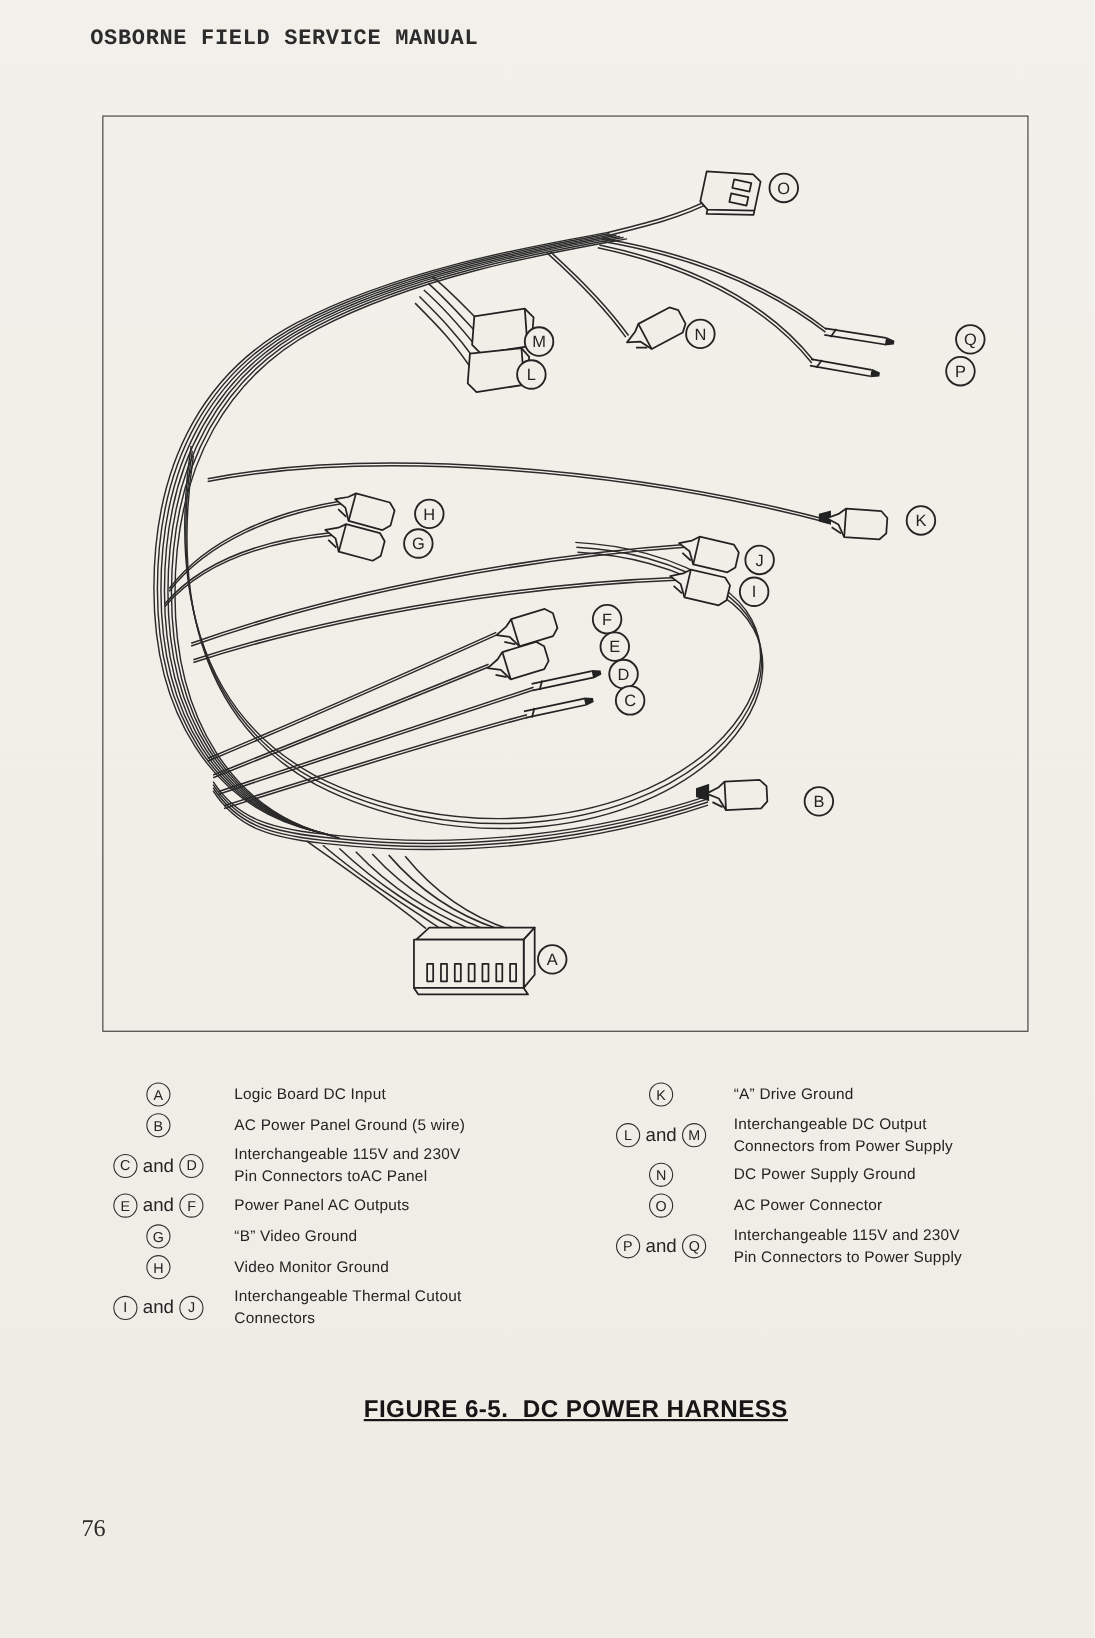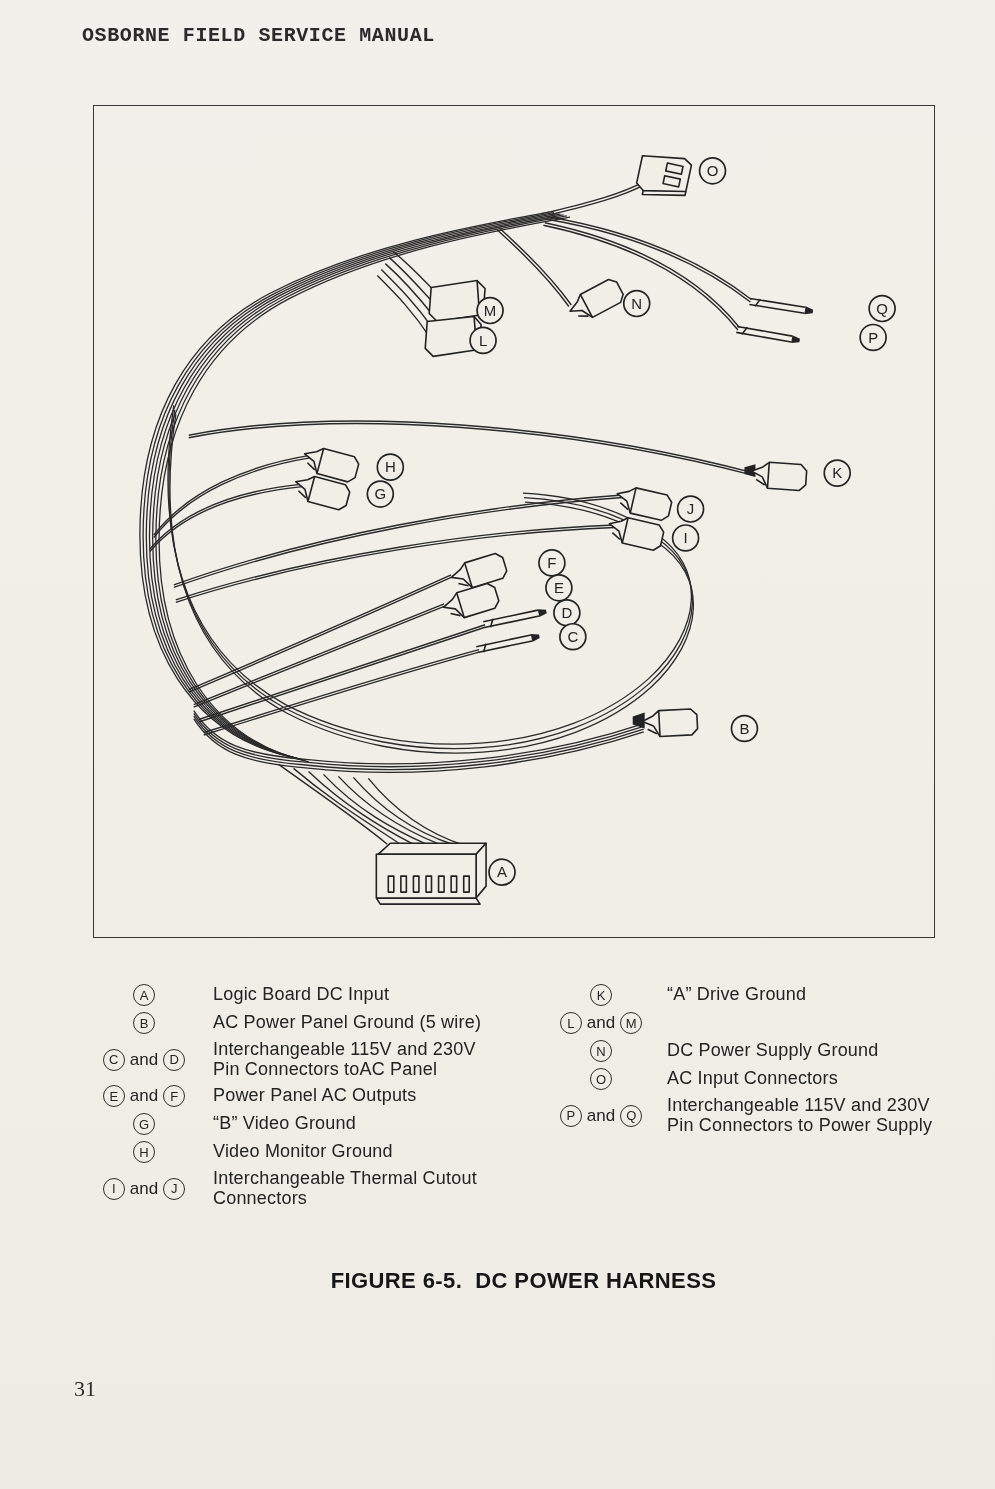--- a/index.html
+++ b/index.html
@@ -52,7 +52,7 @@
   }
   .joiner{font-size:17px;color:#242424;}
   .legend-text{
-    margin-left:10px;font-size:18px;line-height:19.5px;
+    margin-left:10px;font-size:14px;line-height:19.5px;
     color:#232323;letter-spacing:.2px;
   }
   .caption{

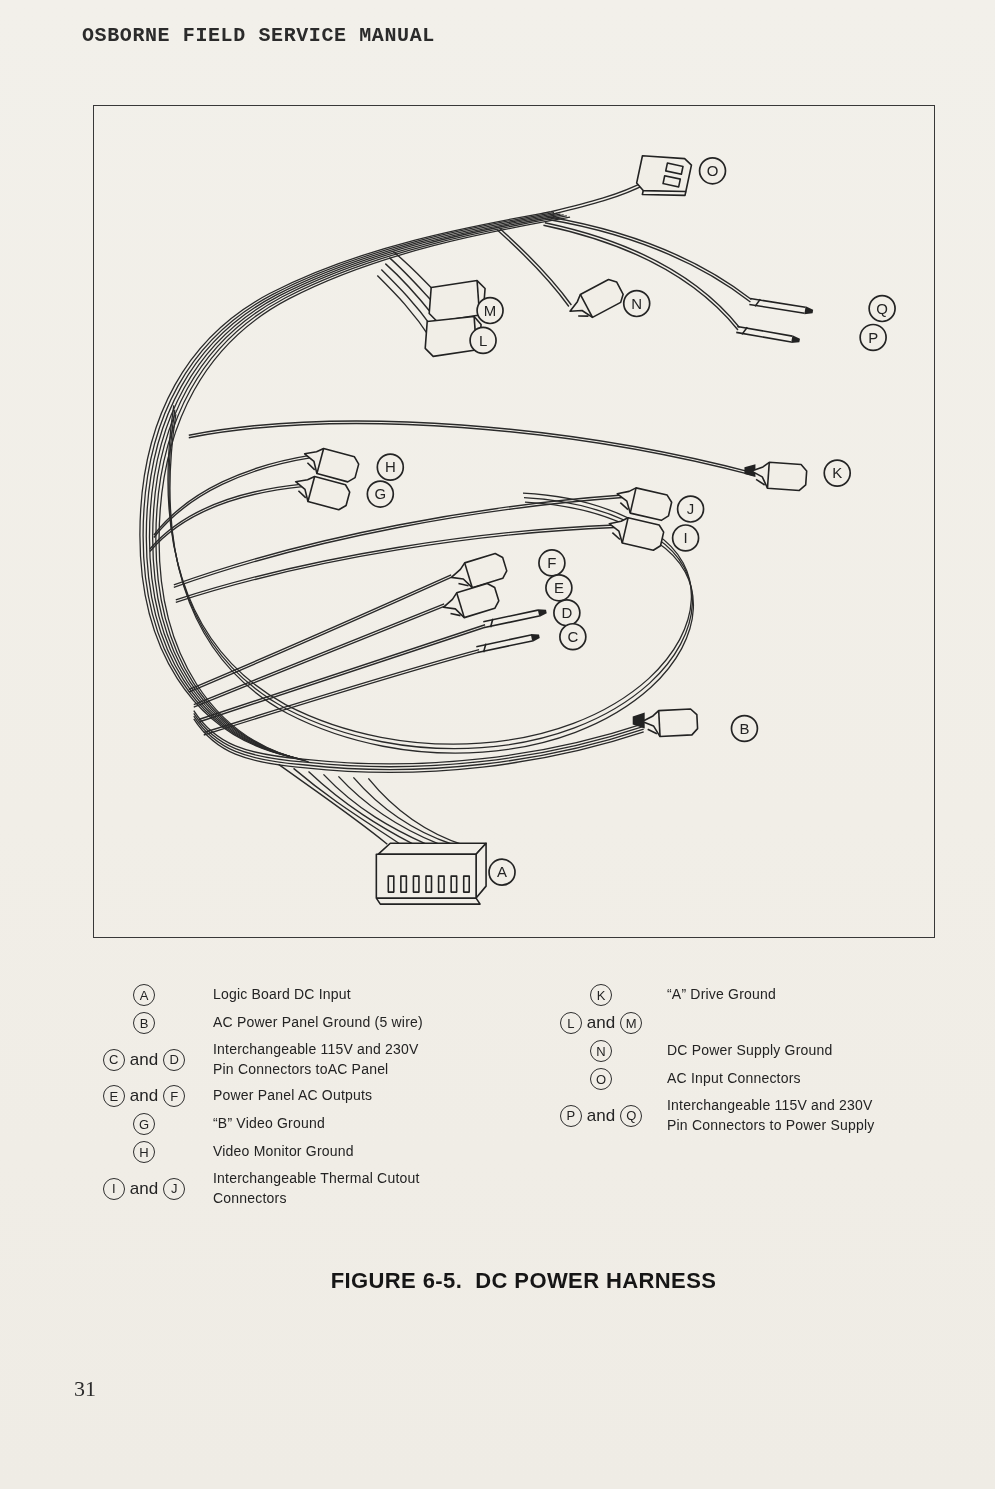--- a/index.html
+++ b/index.html
@@ -334,6 +334,7 @@
           <span class="joiner">and</span>
           <span class="badge">M</span>
         </div>
+        <div class="legend-text">Interchangeable DC Output<br>Connectors from Power Supply</div>
       </div>
       <div class="legend-row">
         <div class="badge-cell">

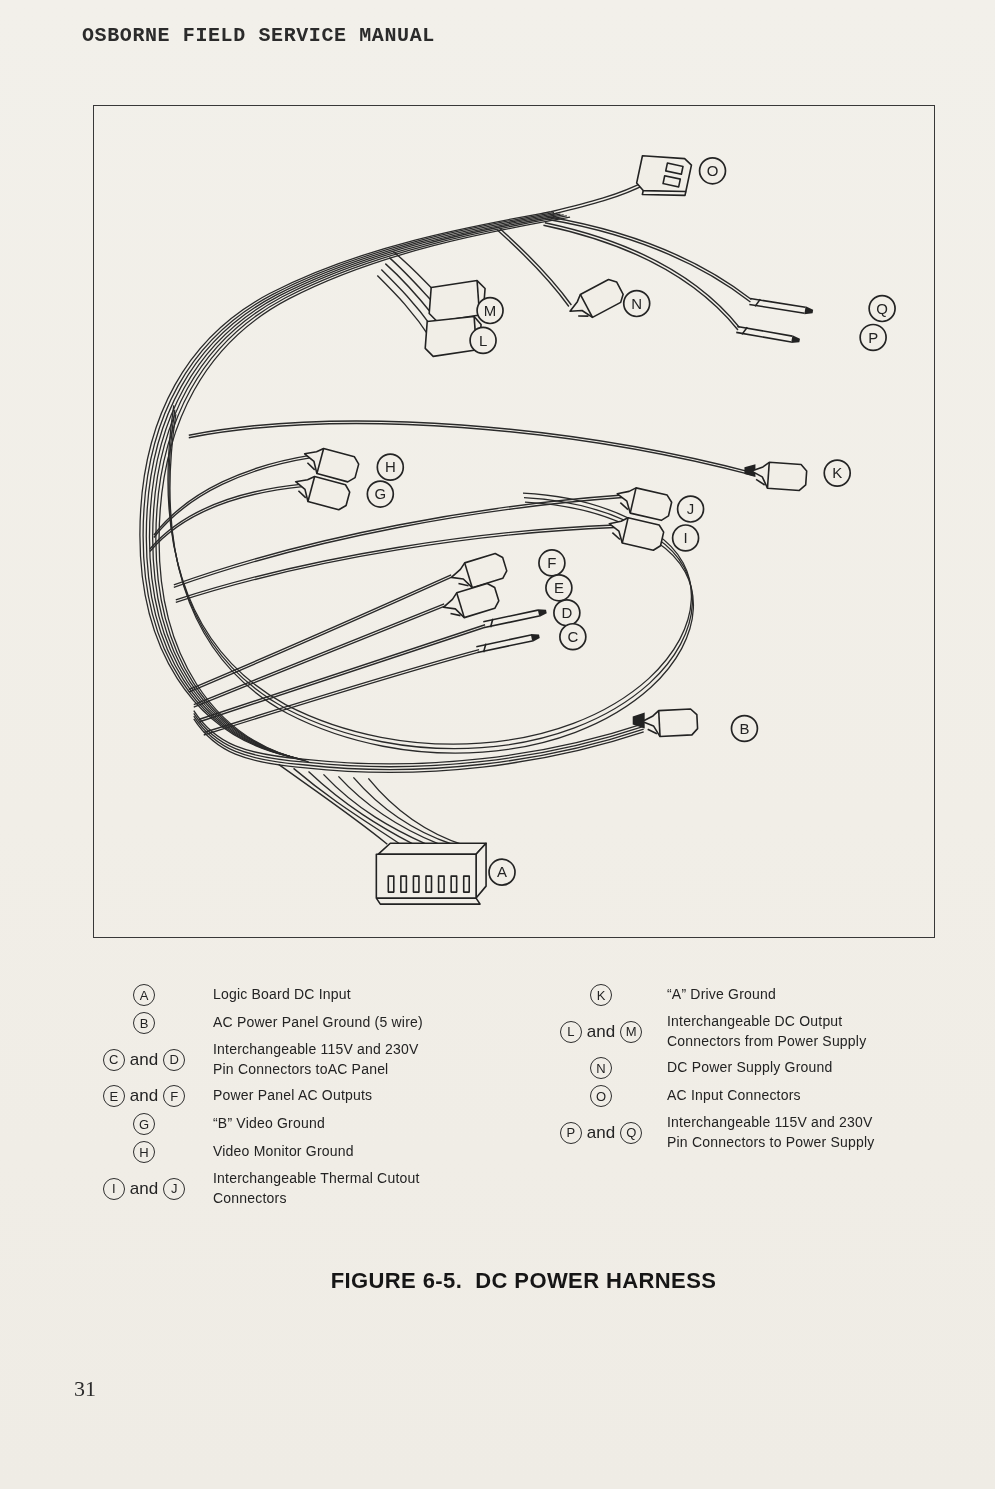--- a/index.html
+++ b/index.html
@@ -346,7 +346,7 @@
         <div class="badge-cell">
           <span class="badge">O</span>
         </div>
-        <div class="legend-text">AC Input Connectors</div>
+        <div class="legend-text">AC Power Connector</div>
       </div>
       <div class="legend-row">
         <div class="badge-cell">

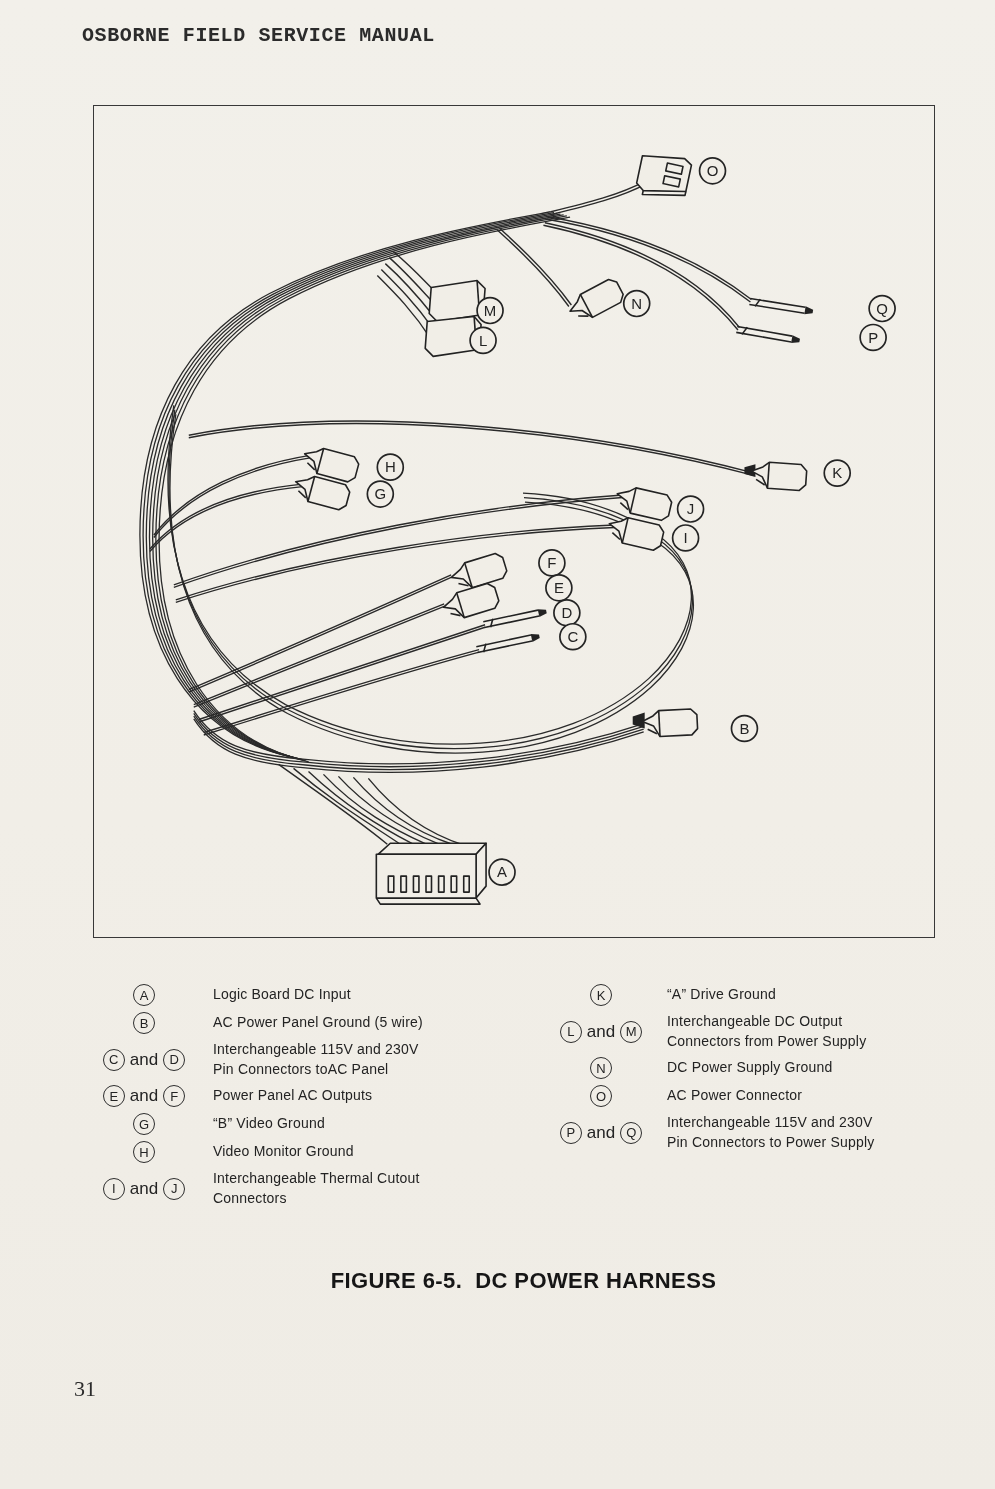--- a/index.html
+++ b/index.html
@@ -60,6 +60,7 @@
     text-align:center;padding-left:52px;box-sizing:border-box;
     font-size:22px;font-weight:bold;letter-spacing:.4px;color:#161616;
     white-space:pre;
+    text-decoration:underline;
   }
   .page-number{
     position:absolute;left:74px;top:1376px;

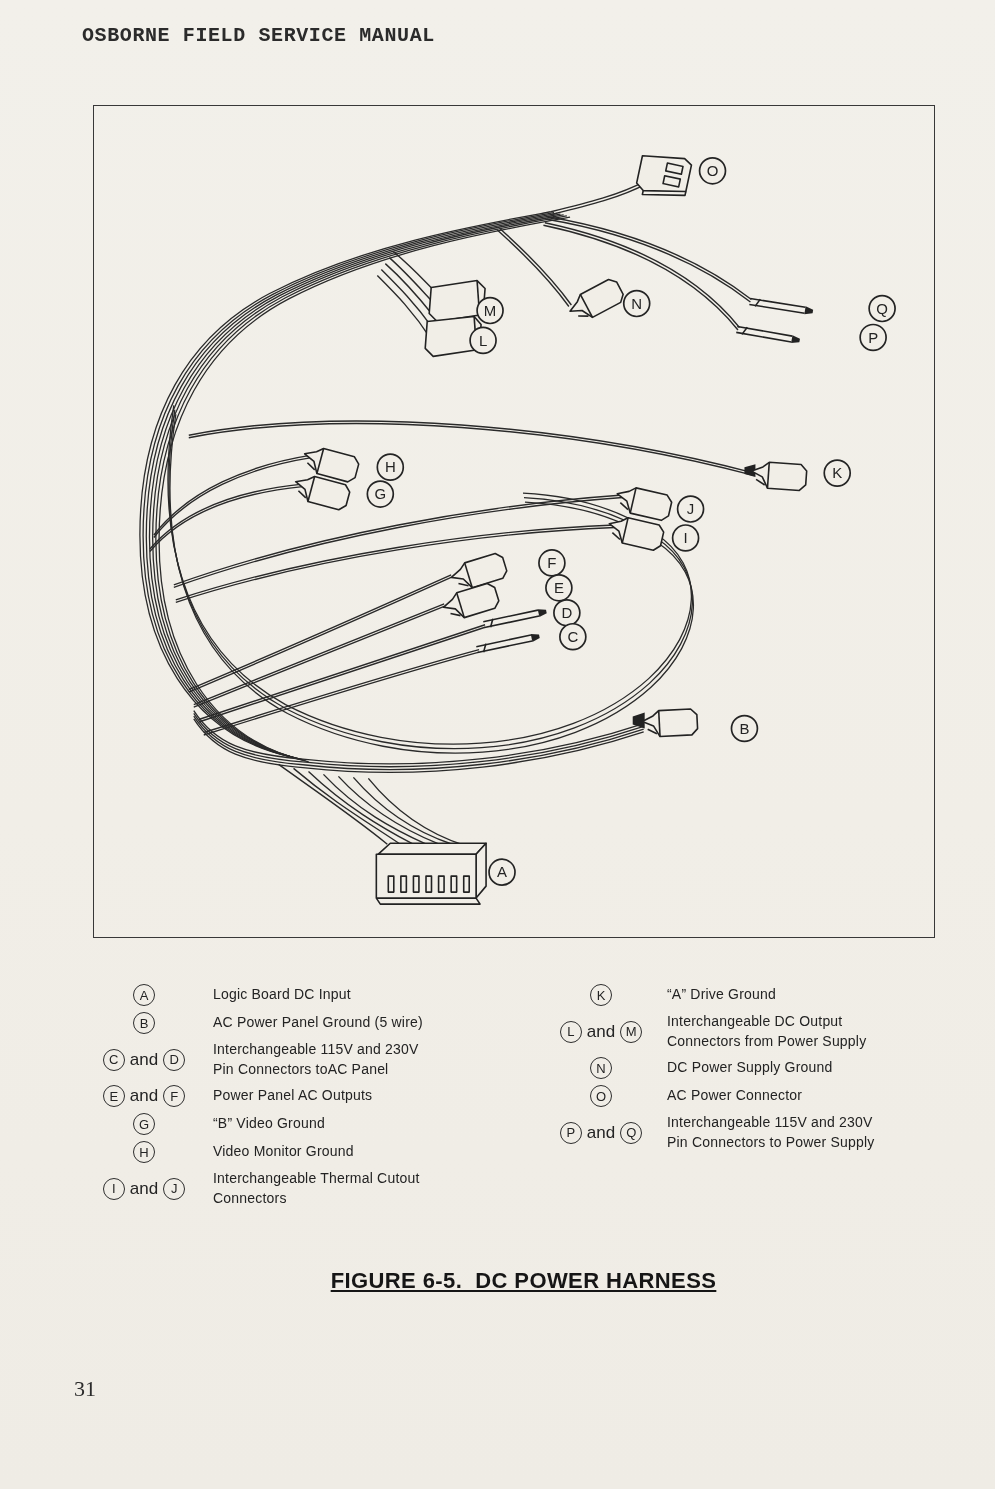--- a/index.html
+++ b/index.html
@@ -361,6 +361,6 @@
 </div>
 
 <div class="caption">FIGURE 6-5.  DC POWER HARNESS</div>
-<div class="page-number">31</div>
+<div class="page-number">76</div>
 
 </body></html>

